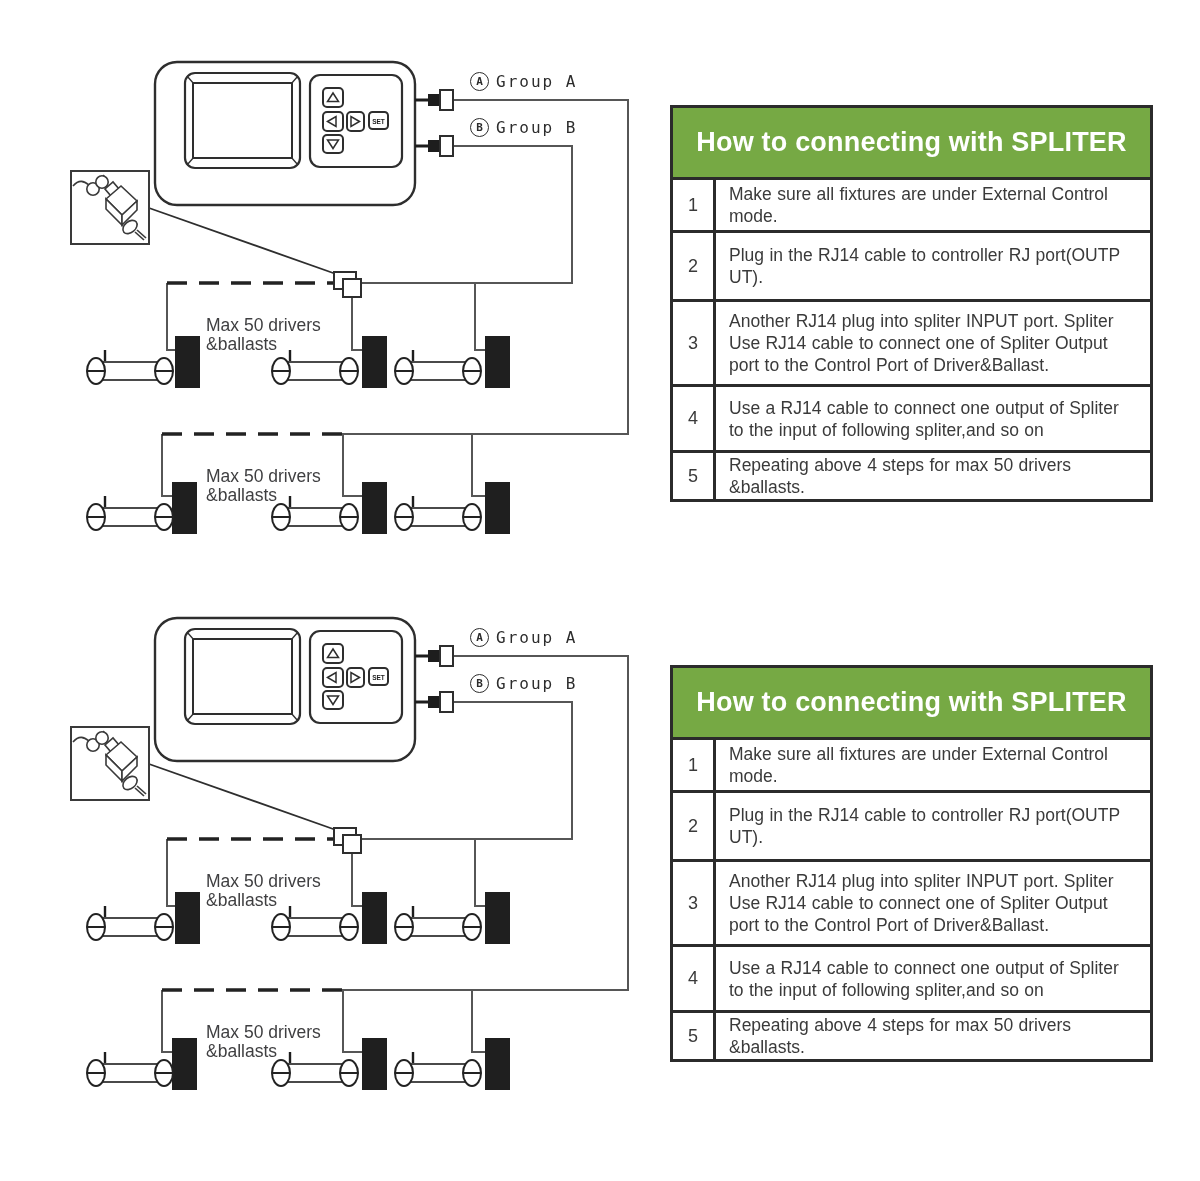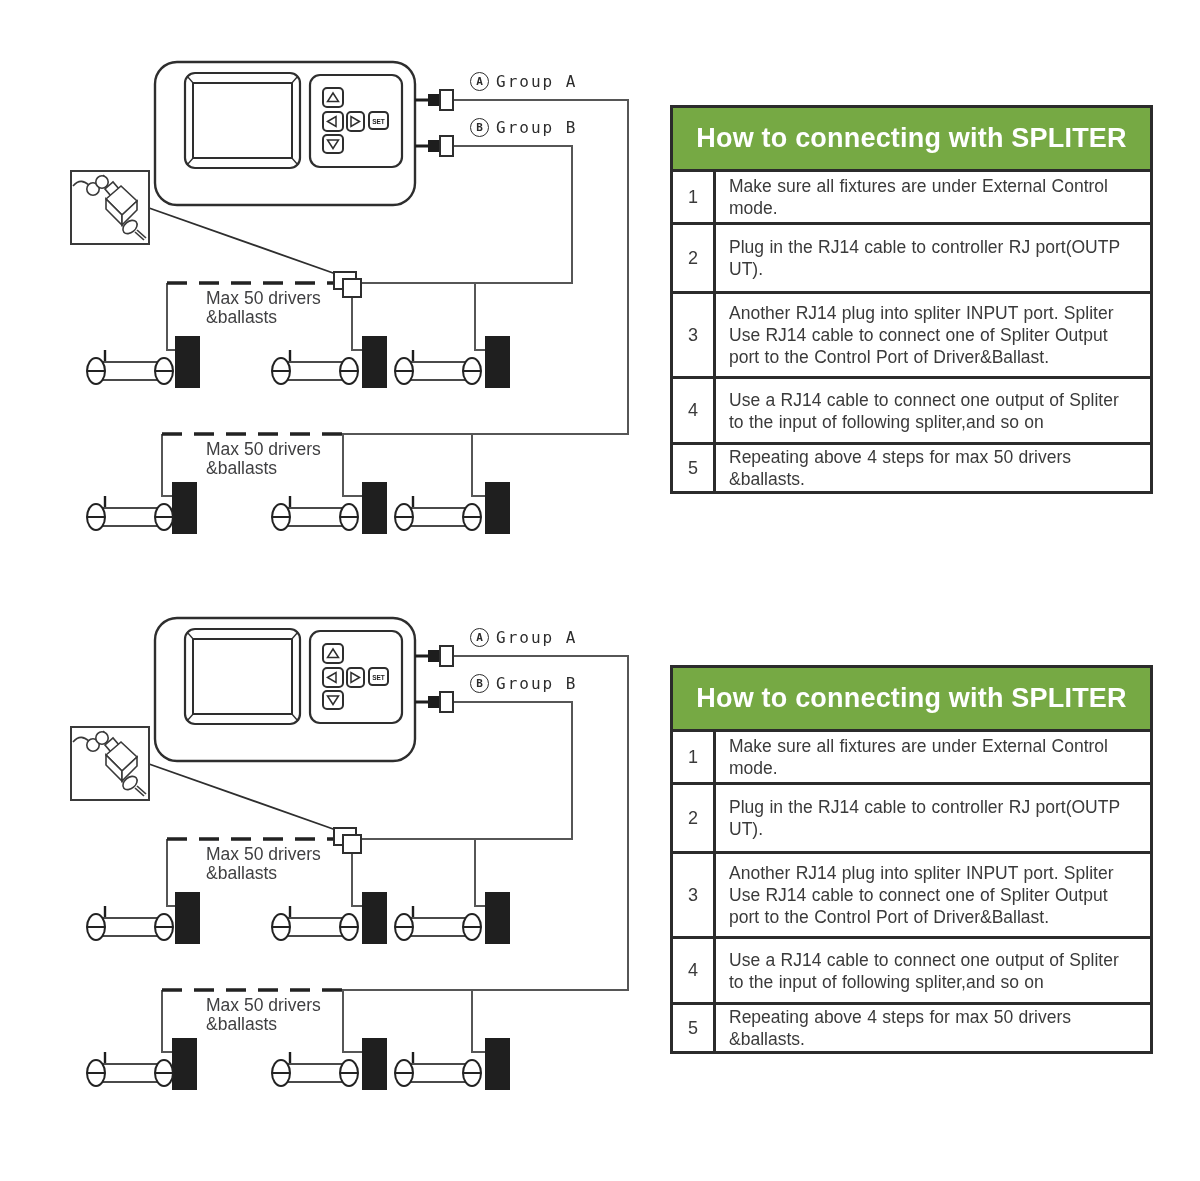--- a/index.html
+++ b/index.html
@@ -44,7 +44,7 @@
     border:3px solid #2b2b2b;background:#ffffff;box-sizing:border-box;width:483px;
   }
   .itable-header{
-    height:61px;background:#76a944;display:flex;align-items:center;justify-content:center;
+    height:69px;background:#76a944;display:flex;align-items:center;justify-content:center;
   }
   .itable-title{
     color:#ffffff;font-weight:bold;font-size:27px;letter-spacing:0.2px;

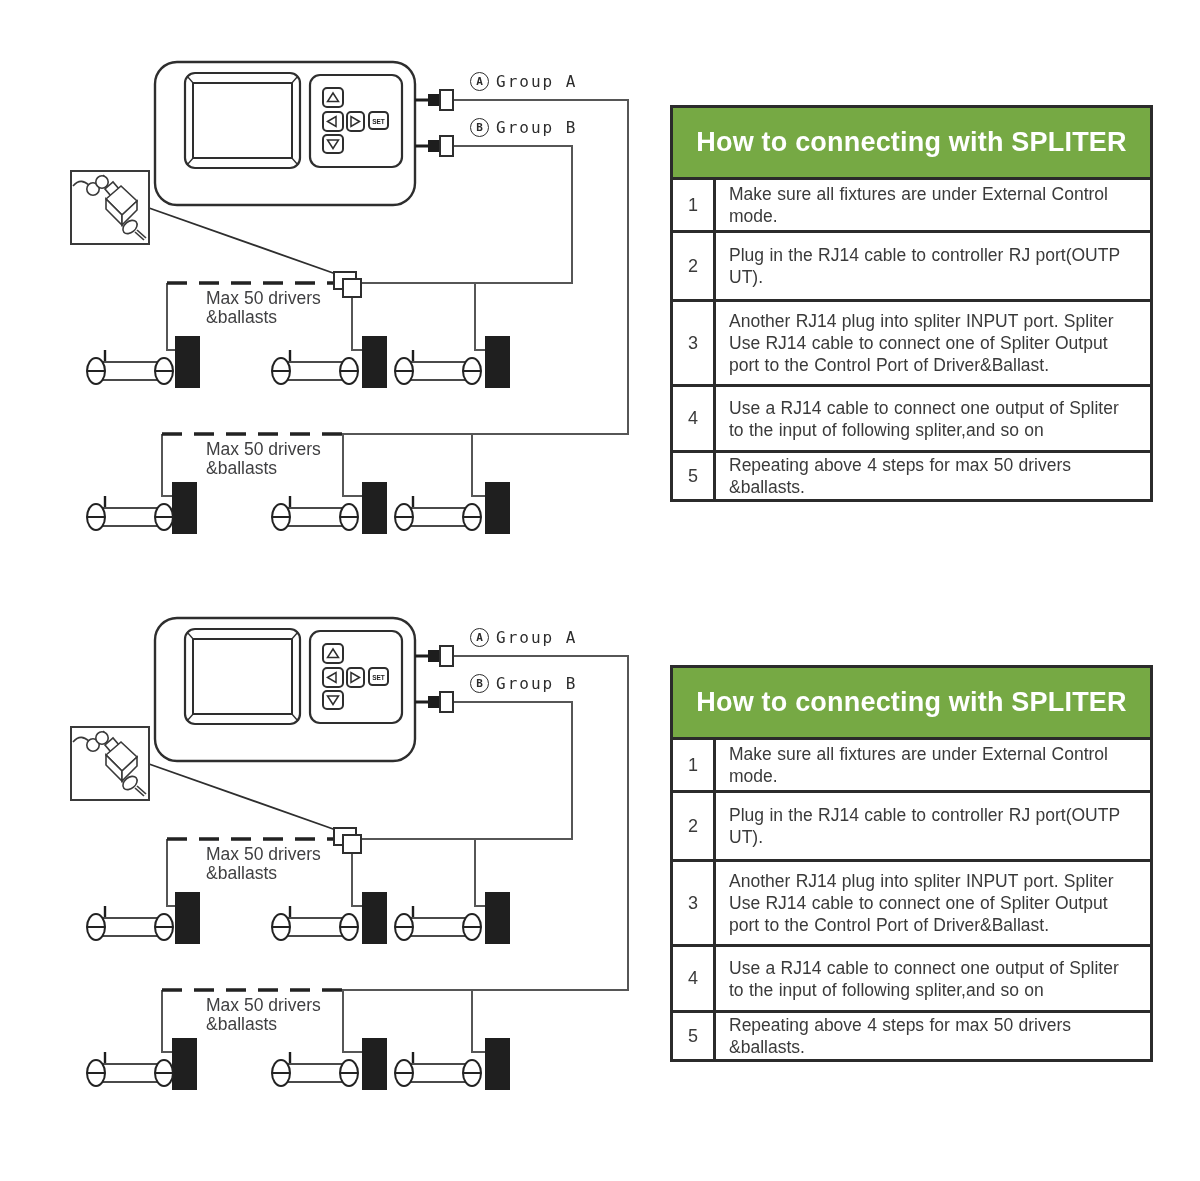--- a/index.html
+++ b/index.html
@@ -28,6 +28,7 @@
   .max-label{
     position:absolute;font-size:17.5px;line-height:19px;color:#3f3f41;
     font-family:"Liberation Sans",sans-serif;
+    margin-top:27px;
   }
   .max-label span{display:block;}
 

